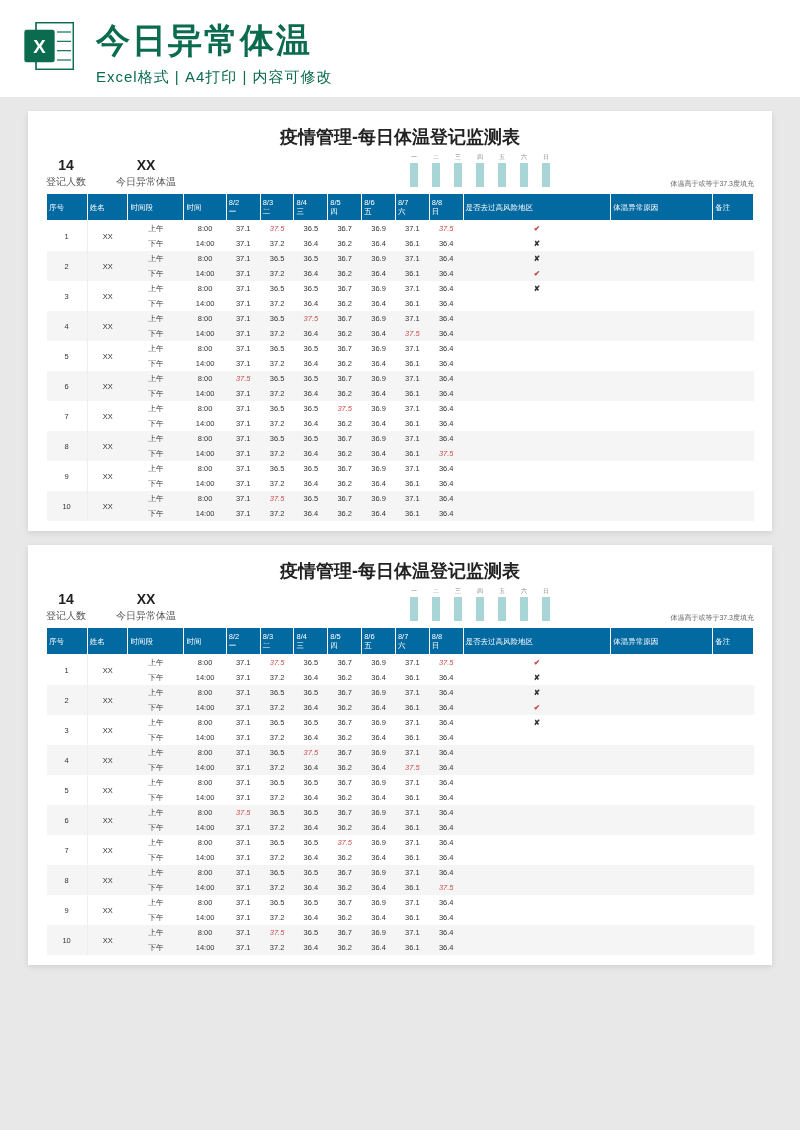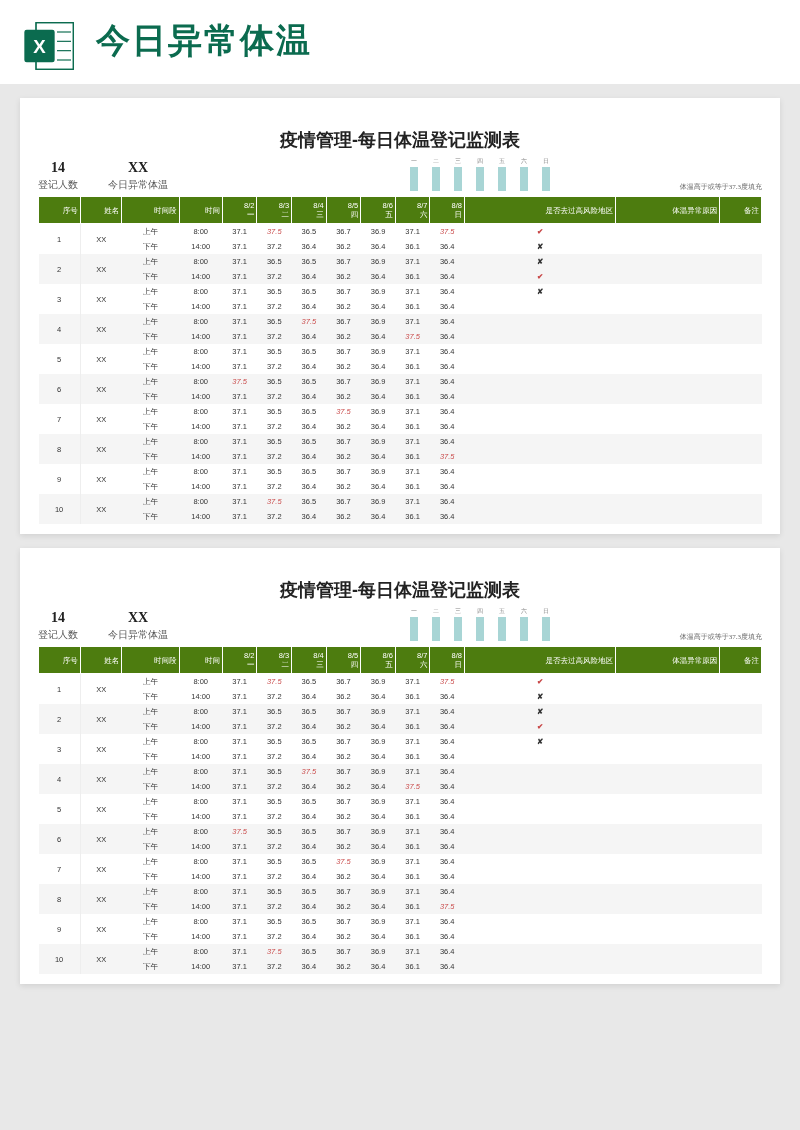--- a/index.html
+++ b/index.html
@@ -47,6 +47,7 @@
   </div>
   <div class="banner-text">
     <div class="banner-title">今日异常体温</div>
+    <div class="banner-sub">Excel格式 | A4打印 | 内容可修改</div>
   </div>
 </div>
 

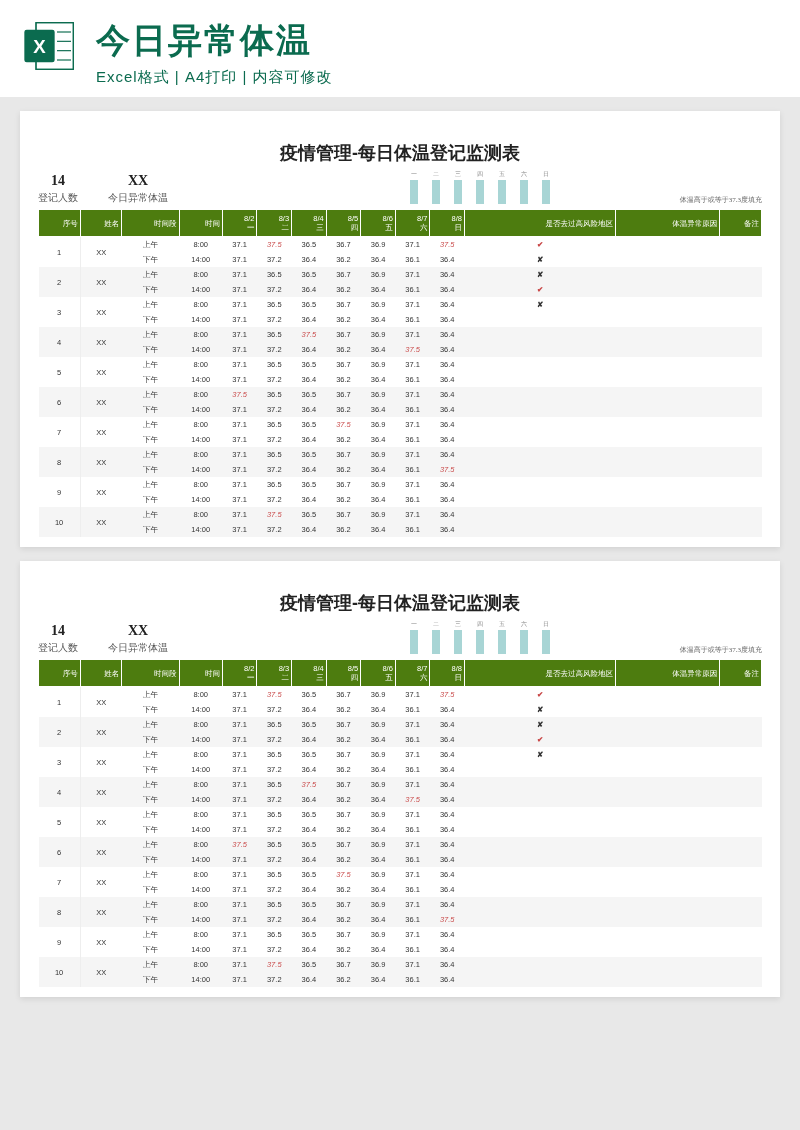--- a/index.html
+++ b/index.html
@@ -10,7 +10,7 @@
 .banner-text { flex: 1; }
 .banner-title { font-size: 34px; font-weight: bold; color: #0b6b4f; letter-spacing: 2px; }
 .banner-sub { font-size: 15px; color: #0b6b4f; margin-top: 4px; letter-spacing: 1px; }
-.page { background: #fff; margin: 14px 20px; padding: 30px 18px 10px; box-shadow: 0 2px 6px rgba(0,0,0,0.1); }
+.page { background: #fff; margin: 14px 28px; padding: 14px 18px 10px; box-shadow: 0 2px 6px rgba(0,0,0,0.1); }
 .sheet-title { text-align: center; font-size: 18px; font-weight: bold; color: #222; margin-bottom: 8px; }
 .summary { display: flex; align-items: center; font-size: 8px; color: #333; margin-bottom: 4px; position: relative; font-family: Liberation Serif, serif; }
 .sum-block { margin-right: 30px; text-align: center; }

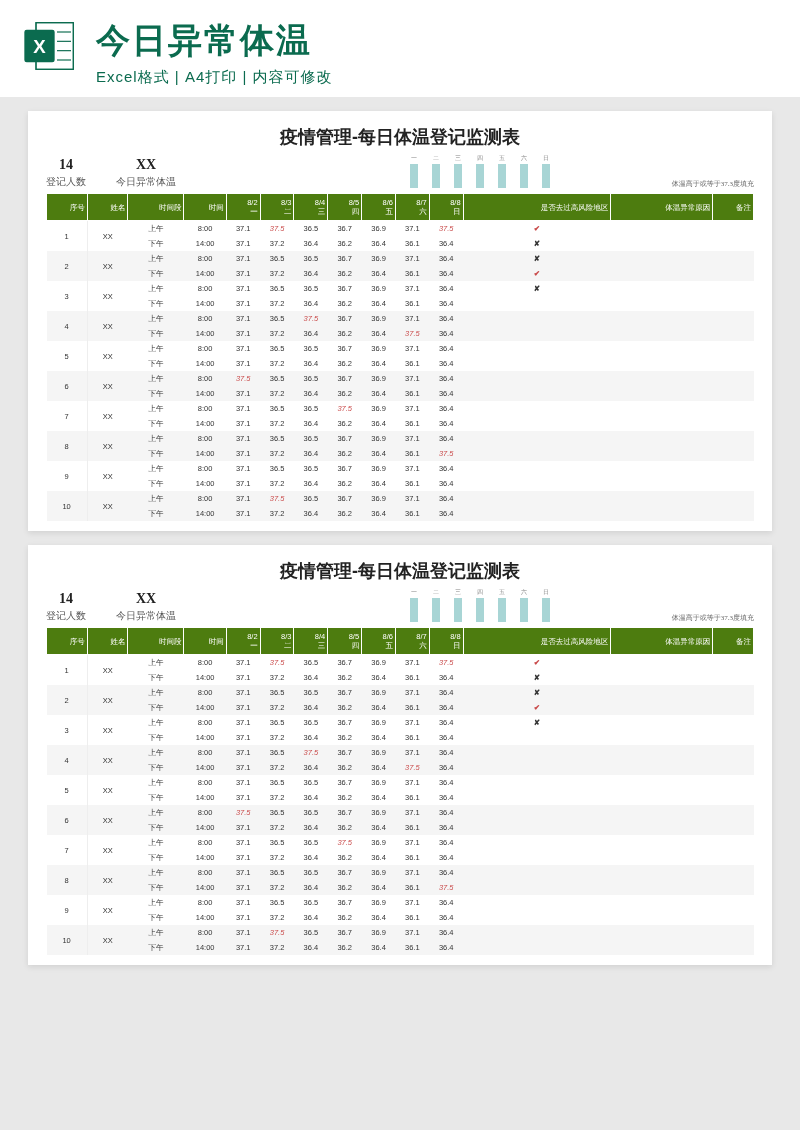--- a/index.html
+++ b/index.html
@@ -12,7 +12,7 @@
 .banner-sub { font-size: 15px; color: #0b6b4f; margin-top: 4px; letter-spacing: 1px; }
 .page { background: #fff; margin: 14px 28px; padding: 14px 18px 10px; box-shadow: 0 2px 6px rgba(0,0,0,0.1); }
 .sheet-title { text-align: center; font-size: 18px; font-weight: bold; color: #222; margin-bottom: 8px; }
-.summary { display: flex; align-items: center; font-size: 8px; color: #333; margin-bottom: 4px; position: relative; font-family: Liberation Serif, serif; }
+.summary { display: flex; align-items: flex-start; font-size: 8px; color: #333; margin-bottom: 4px; position: relative; }
 .sum-block { margin-right: 30px; text-align: center; }
 .sum-val { font-size: 14px; font-weight: bold; color: #222; margin-bottom: 2px; }
 .sum-lbl { font-size: 10px; color: #555; }

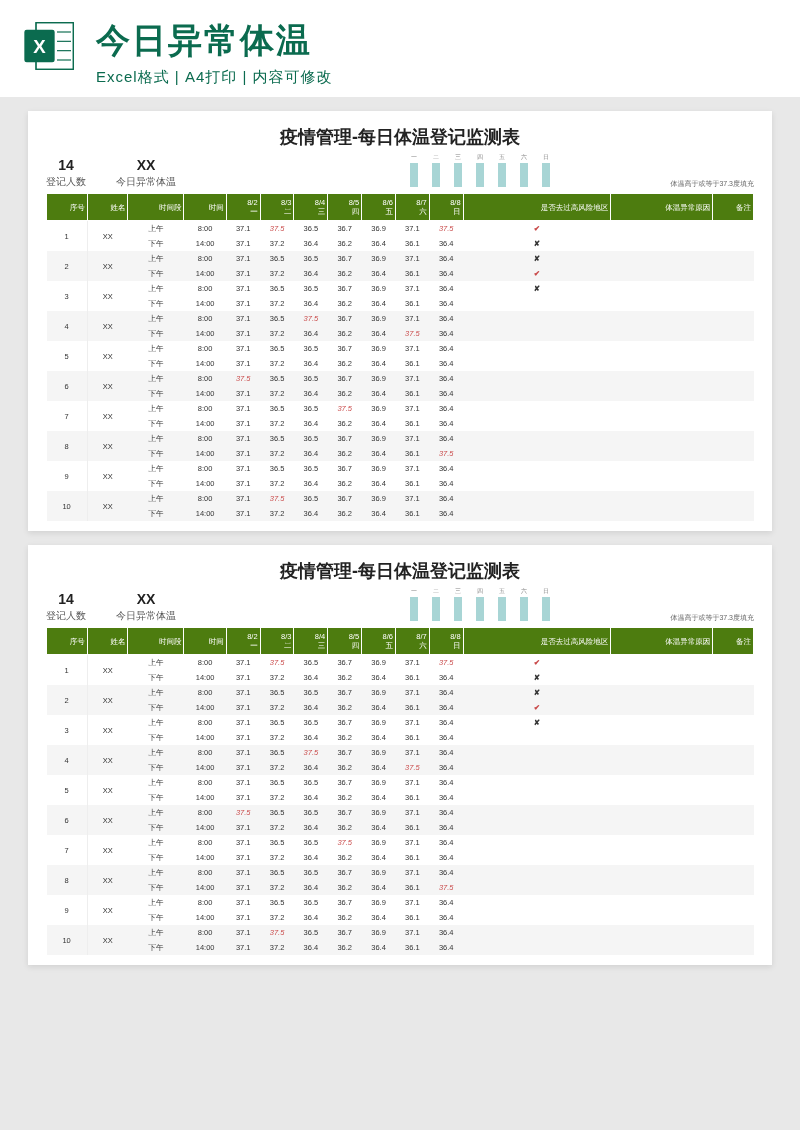--- a/index.html
+++ b/index.html
@@ -20,7 +20,7 @@
 .mini-bar { width: 8px; background: #a8d5d5; }
 .threshold-note { position: absolute; right: 0; bottom: 0; font-size: 7px; color: #666; }
 table { width: 100%; border-collapse: collapse; font-size: 7.5px; }
-th { background: #4d7c0f; color: #fff; padding: 4px 2px; font-weight: normal; text-align: right; border: 1px solid #fff; line-height: 1.2; }
+th { background: #0369a1; color: #fff; padding: 4px 2px; font-weight: normal; text-align: left; border: 1px solid #fff; line-height: 1.2; }
 td { text-align: center; padding: 2.5px 1px; color: #333; }
 tbody tr:nth-child(4n+1), tbody tr:nth-child(4n+2) { background: #fff; }
 tbody tr:nth-child(4n+3), tbody tr:nth-child(4n+4) { background: #f5f5f5; }

